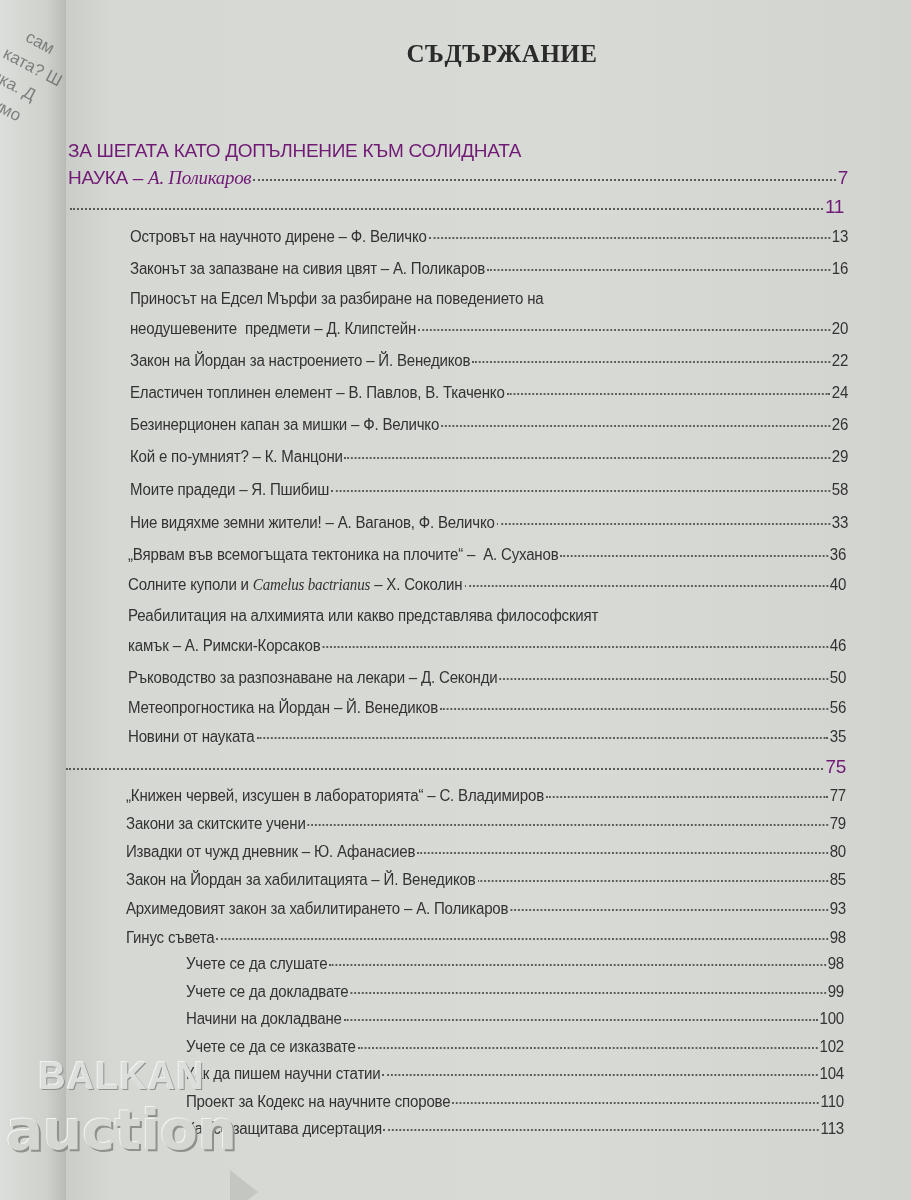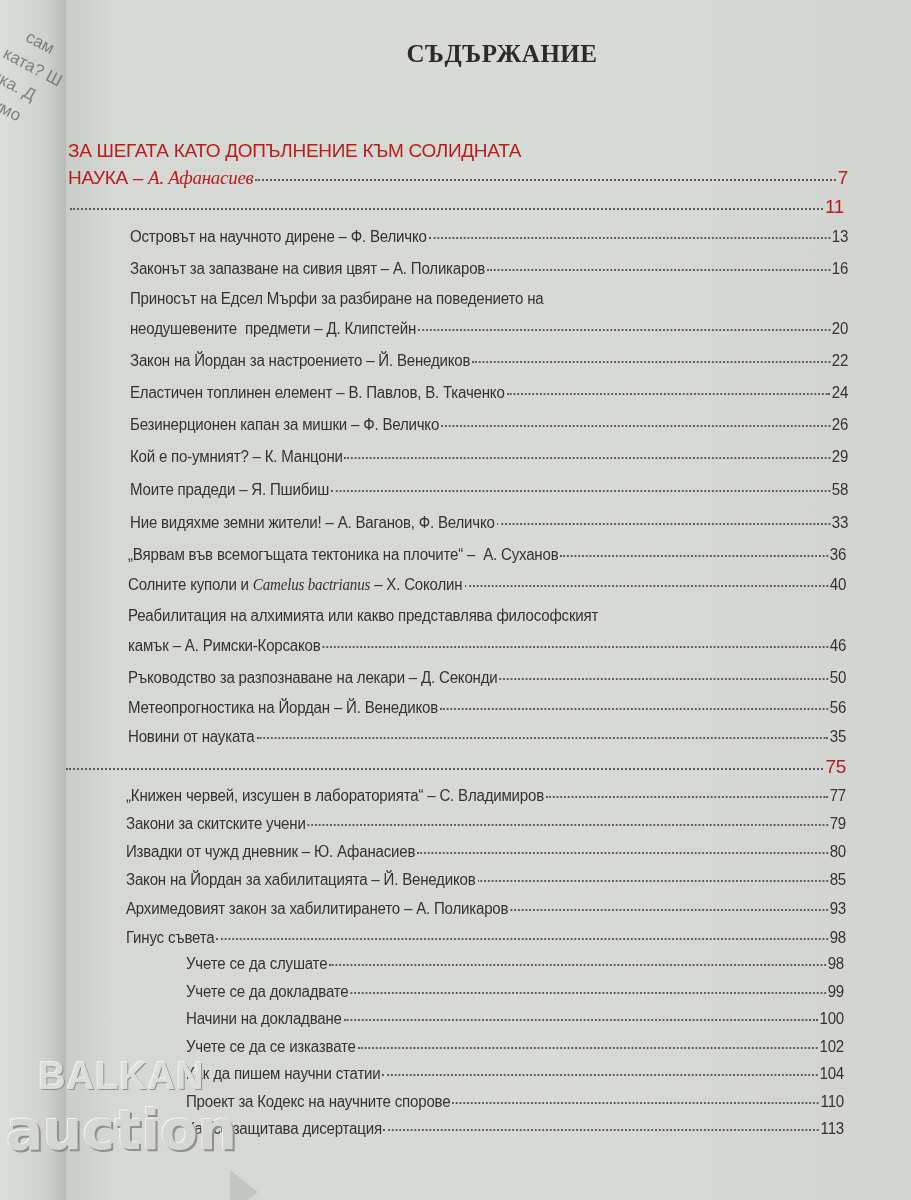--- a/index.html
+++ b/index.html
@@ -42,7 +42,7 @@
     border-bottom: 2px dotted #5a5a5a; height: 0; position: relative; top: -3px;
   }
   .entry .pg { flex: 0 0 auto; text-align: right; }
-  .lvl0 { font-family: "Liberation Sans", sans-serif; font-size: 19px; letter-spacing: -0.3px; color: #b91c1c; }
+  .lvl0 { font-family: "Liberation Sans", sans-serif; font-size: 19px; letter-spacing: -0.3px; color: #701a75; }
   .lvl1, .lvl2 { font-family: "Liberation Sans", sans-serif; font-size: 16px; letter-spacing: -0.2px; color: #333; transform: scaleX(0.94); transform-origin: left center; }
   .single { position: absolute; white-space: nowrap; }
   .author-it { font-family: "Liberation Serif", serif; font-style: italic; }

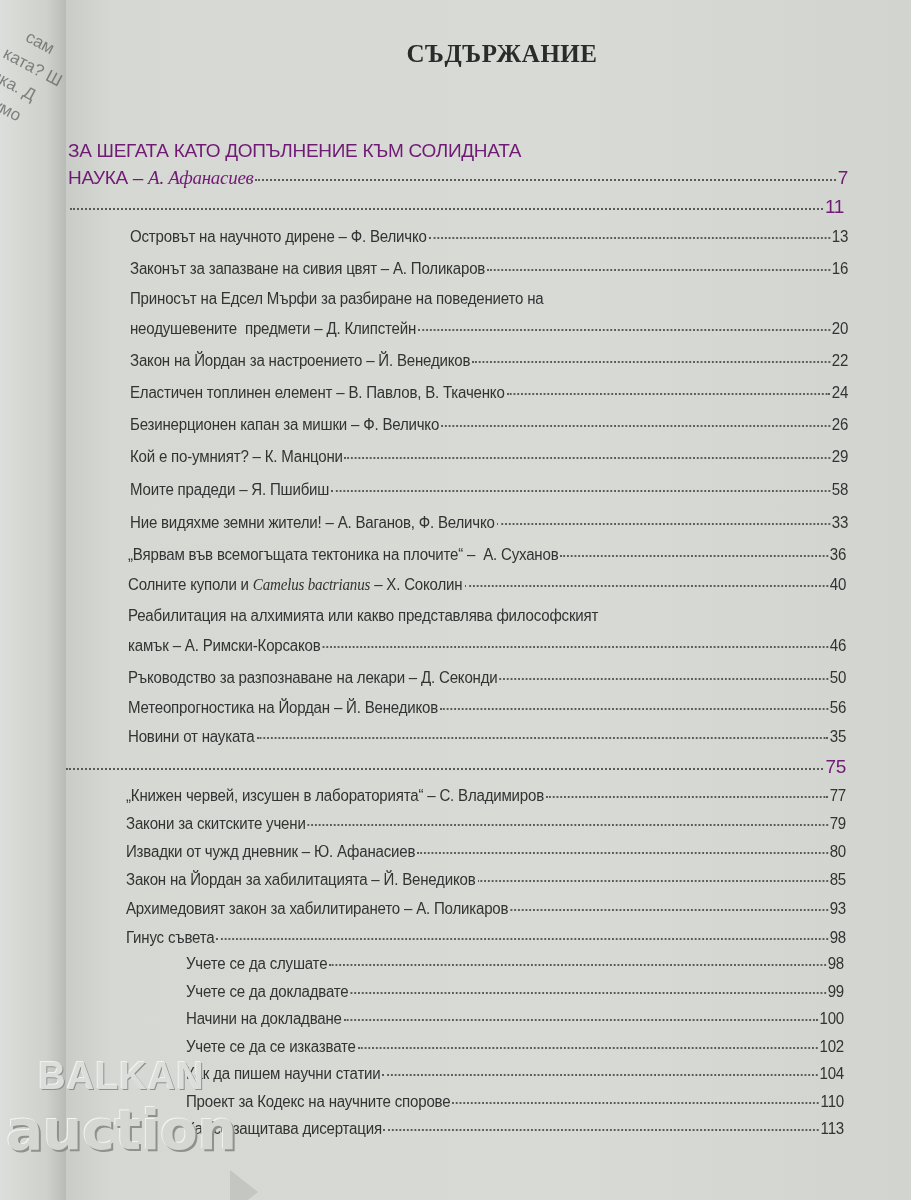--- a/index.html
+++ b/index.html
@@ -91,7 +91,7 @@
     <span>ЗА ШЕГАТА КАТО ДОПЪЛНЕНИЕ КЪМ СОЛИДНАТА</span>
   </div>
   <div class="entry lvl0" style="left:68px; top:167px; width:780px;">
-    <span class="txt"><span>НАУКА – </span><span class="author-it">А. Афанасиев</span></span>
+    <span class="txt"><span>НАУКА – </span><span class="author-it">А. Поликаров</span></span>
     <span class="dots"></span>
     <span class="pg">7</span>
   </div>

